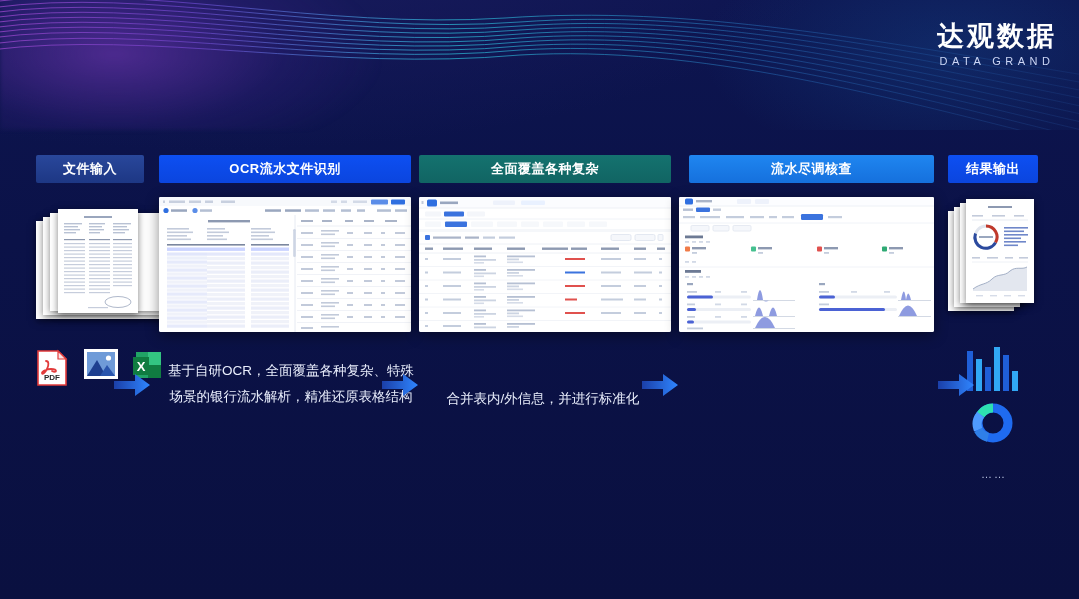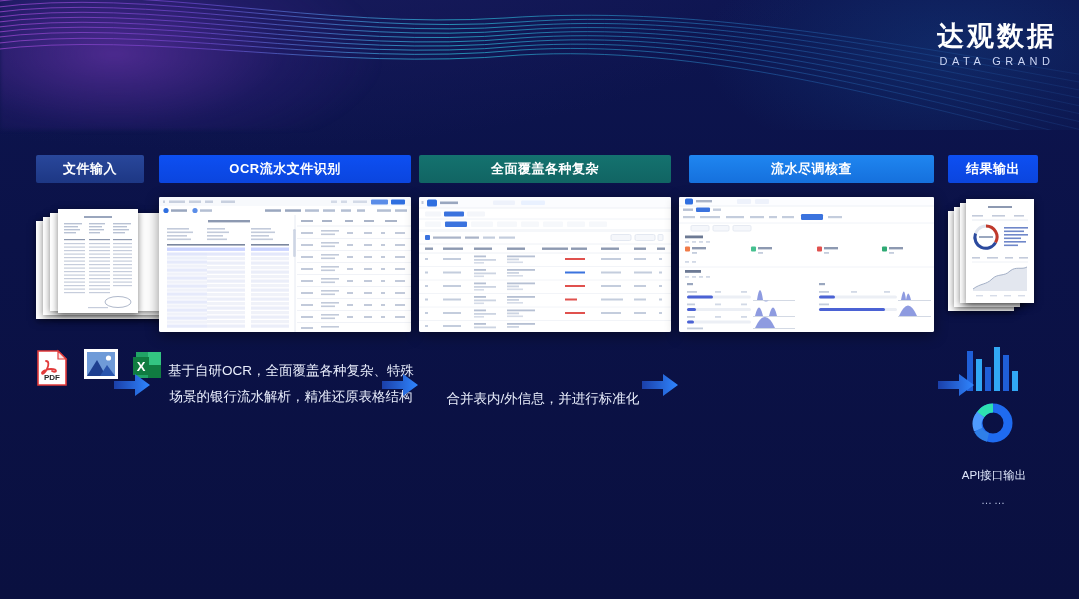--- a/index.html
+++ b/index.html
@@ -794,7 +794,6 @@
   <div class="para p2">合并表内/外信息，并进行标准化</div>
 
   <div class="outlabels">
-    <div>API接口输出</div>
     <div class="dots">……</div>
   </div>
 

